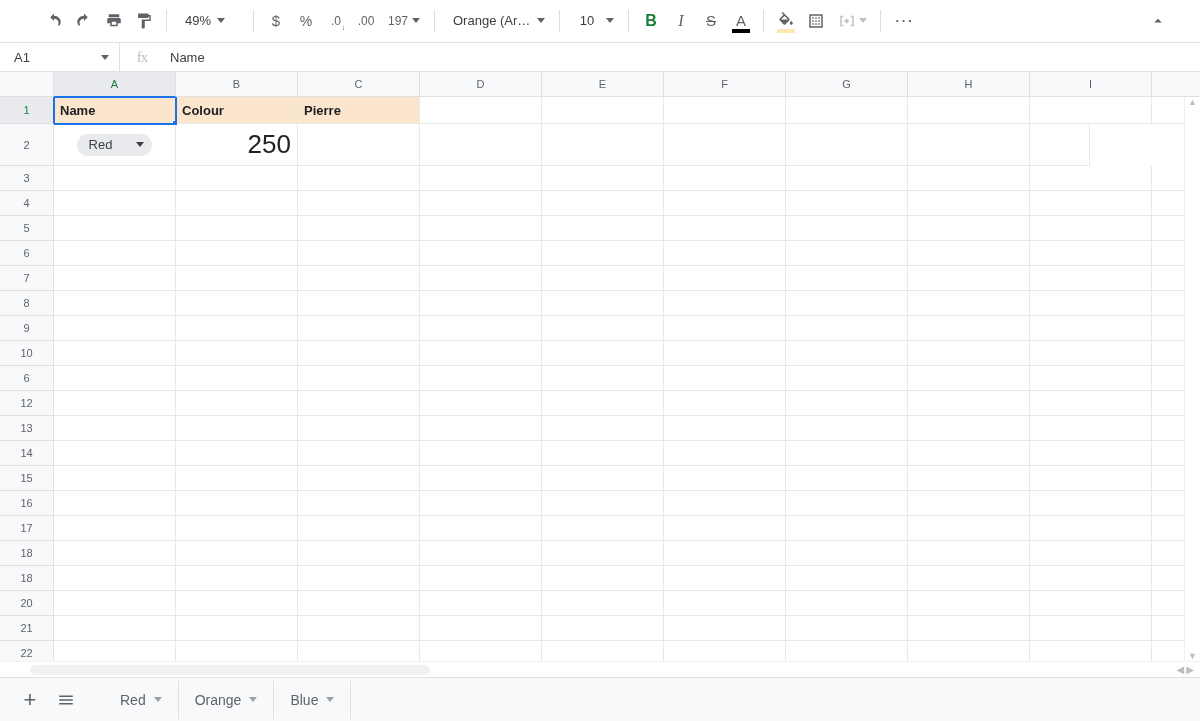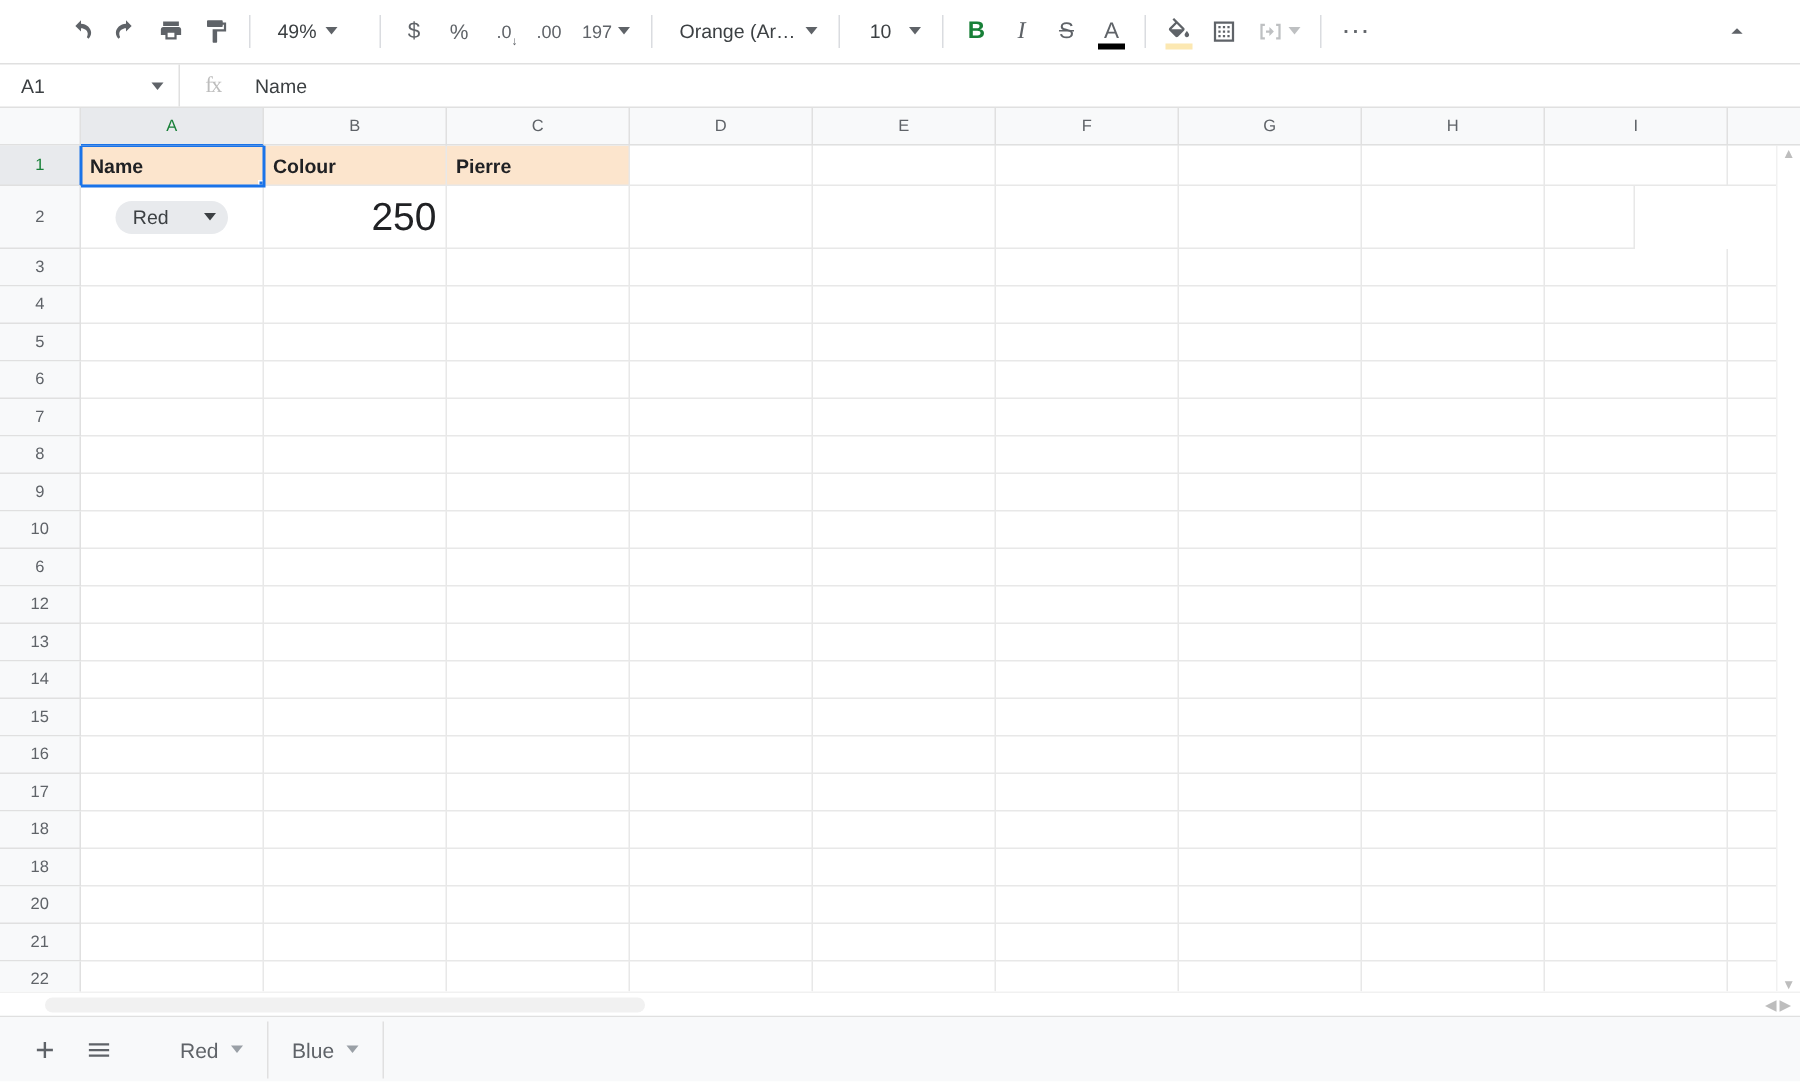--- a/index.html
+++ b/index.html
@@ -561,6 +561,10 @@
         <span class="caret"></span>
       </div>
       <div class="tab sep">
+        <span>Orange</span>
+        <span class="caret"></span>
+      </div>
+      <div class="tab sep">
         <span>Blue</span>
         <span class="caret"></span>
       </div>

